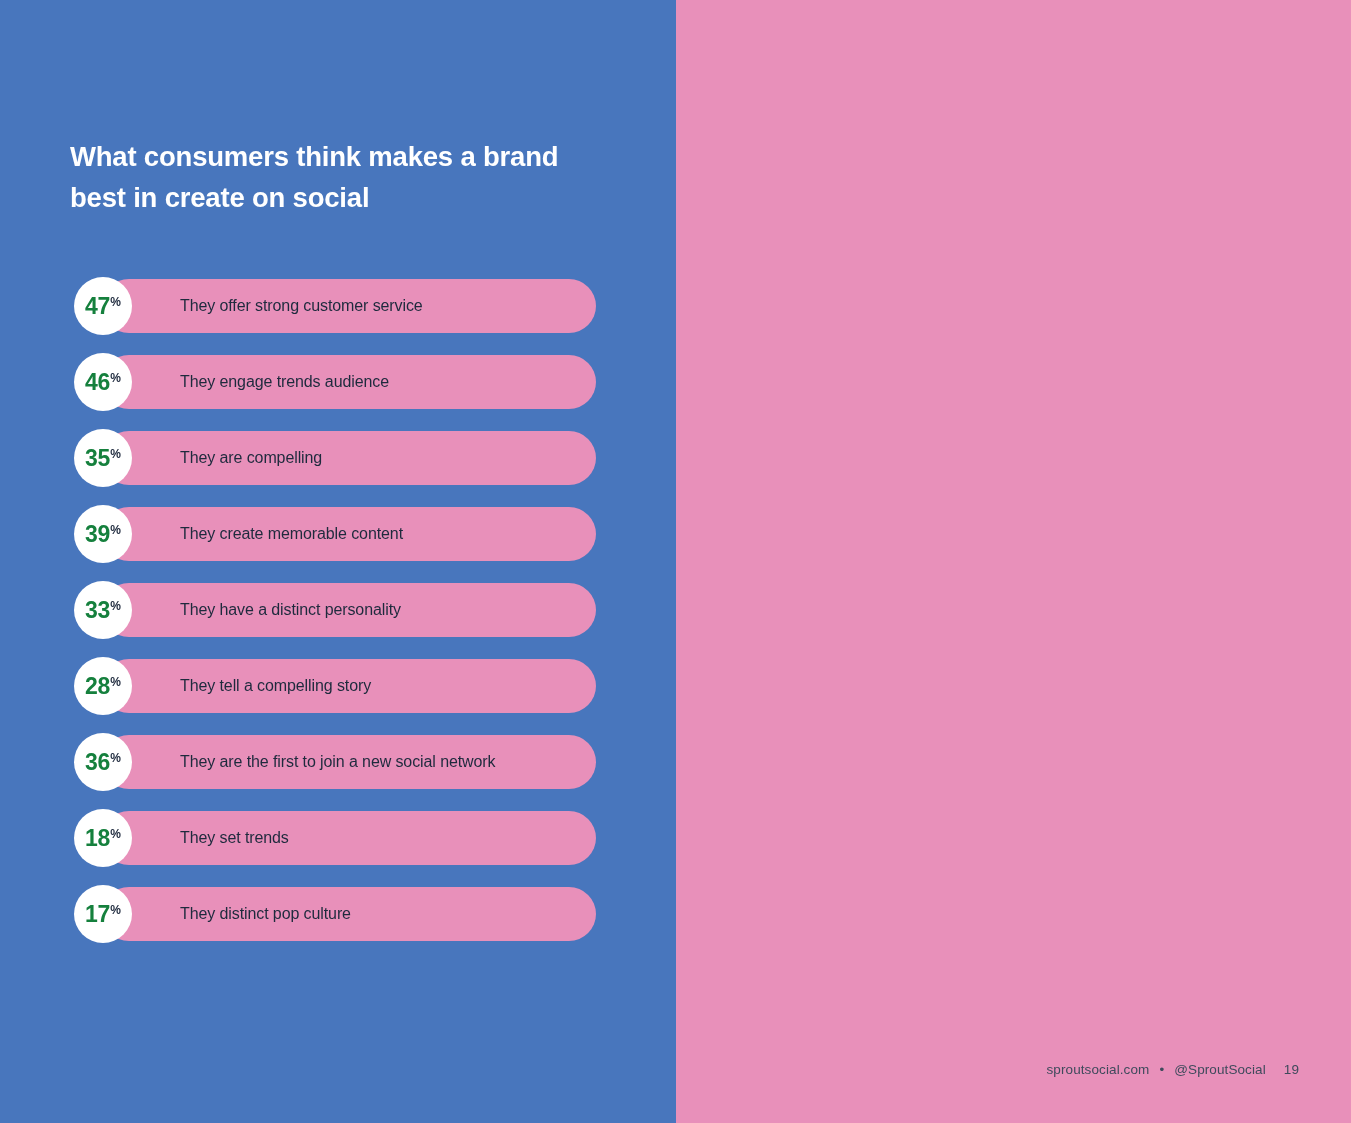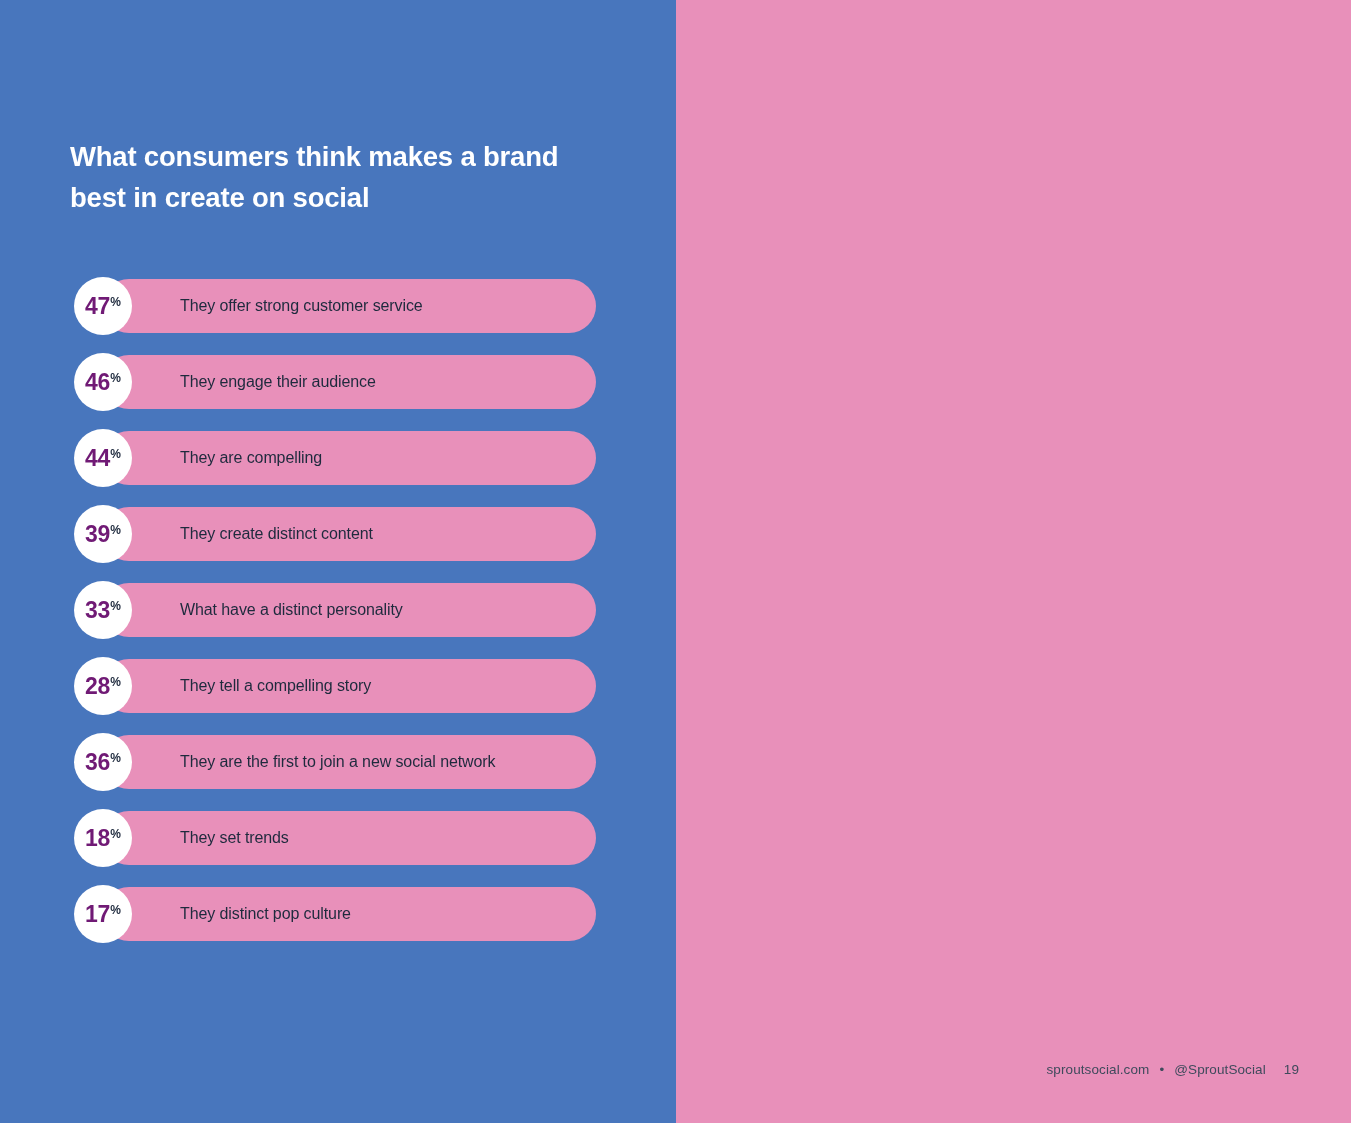--- a/index.html
+++ b/index.html
@@ -103,7 +103,7 @@
   .pct-num {
     font-size: 23px;
     font-weight: bold;
-    color: #701a75;
+    color: #15803d;
     letter-spacing: -0.5px;
   }
   .pct-sym {

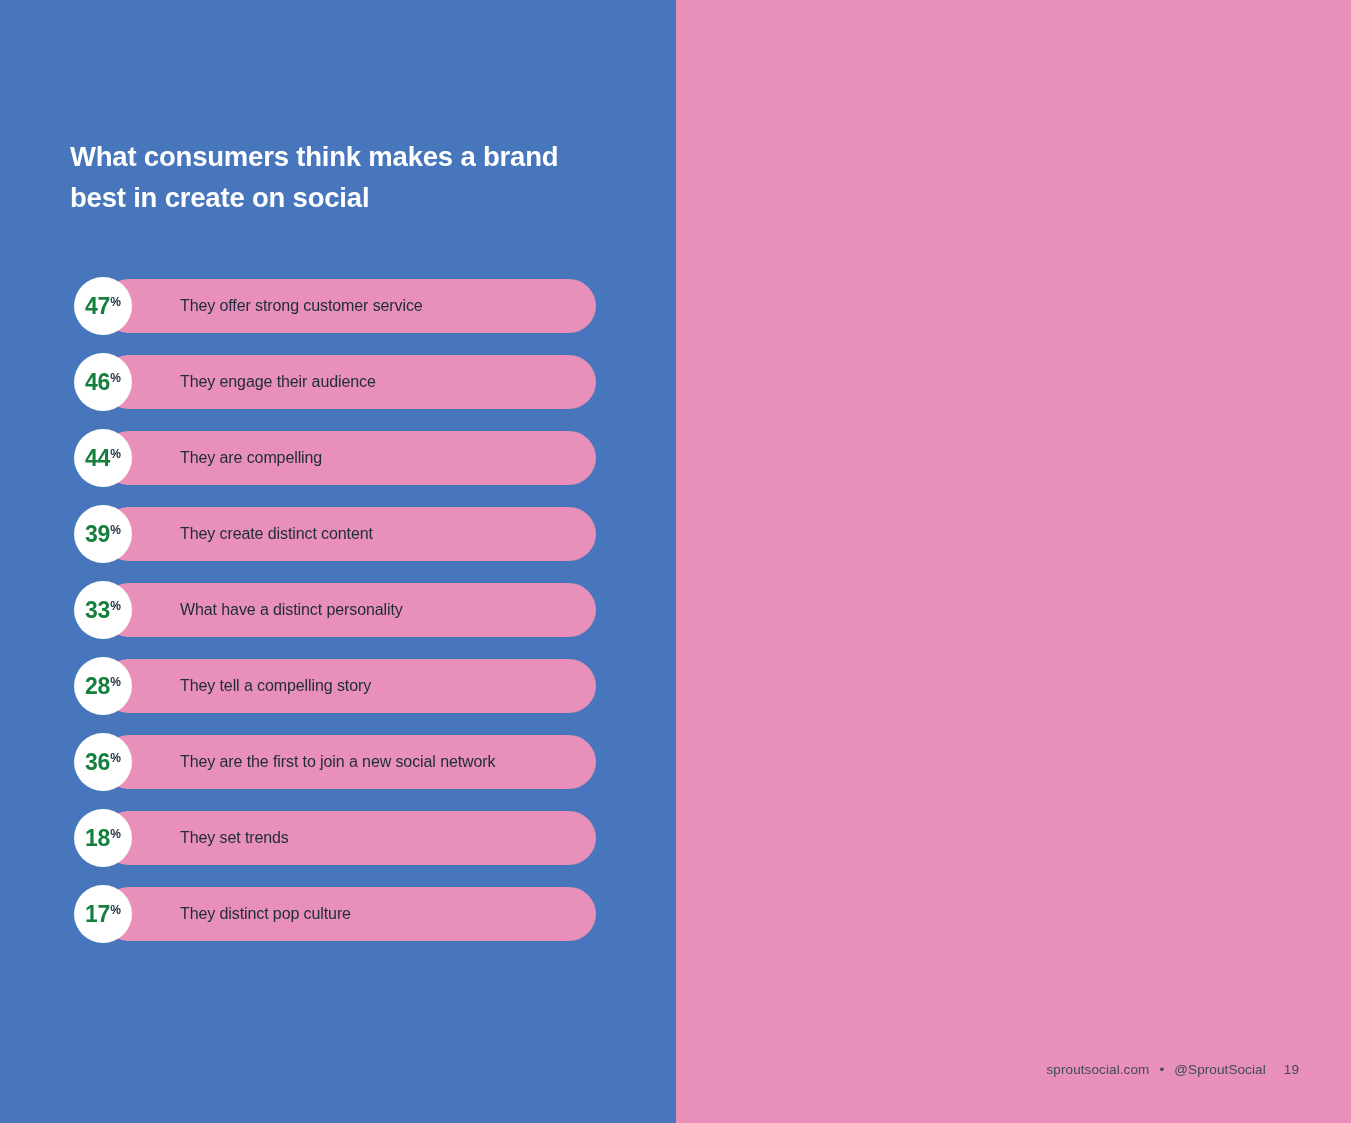--- a/index.html
+++ b/index.html
@@ -157,7 +157,7 @@
         </div>
         <div class="row">
           <div class="bar">
-            <span class="bar-label">They engage their audience</span>
+            <span class="bar-label">They engage trends audience</span>
           </div>
           <div class="circle">
             <span class="circle-inner">

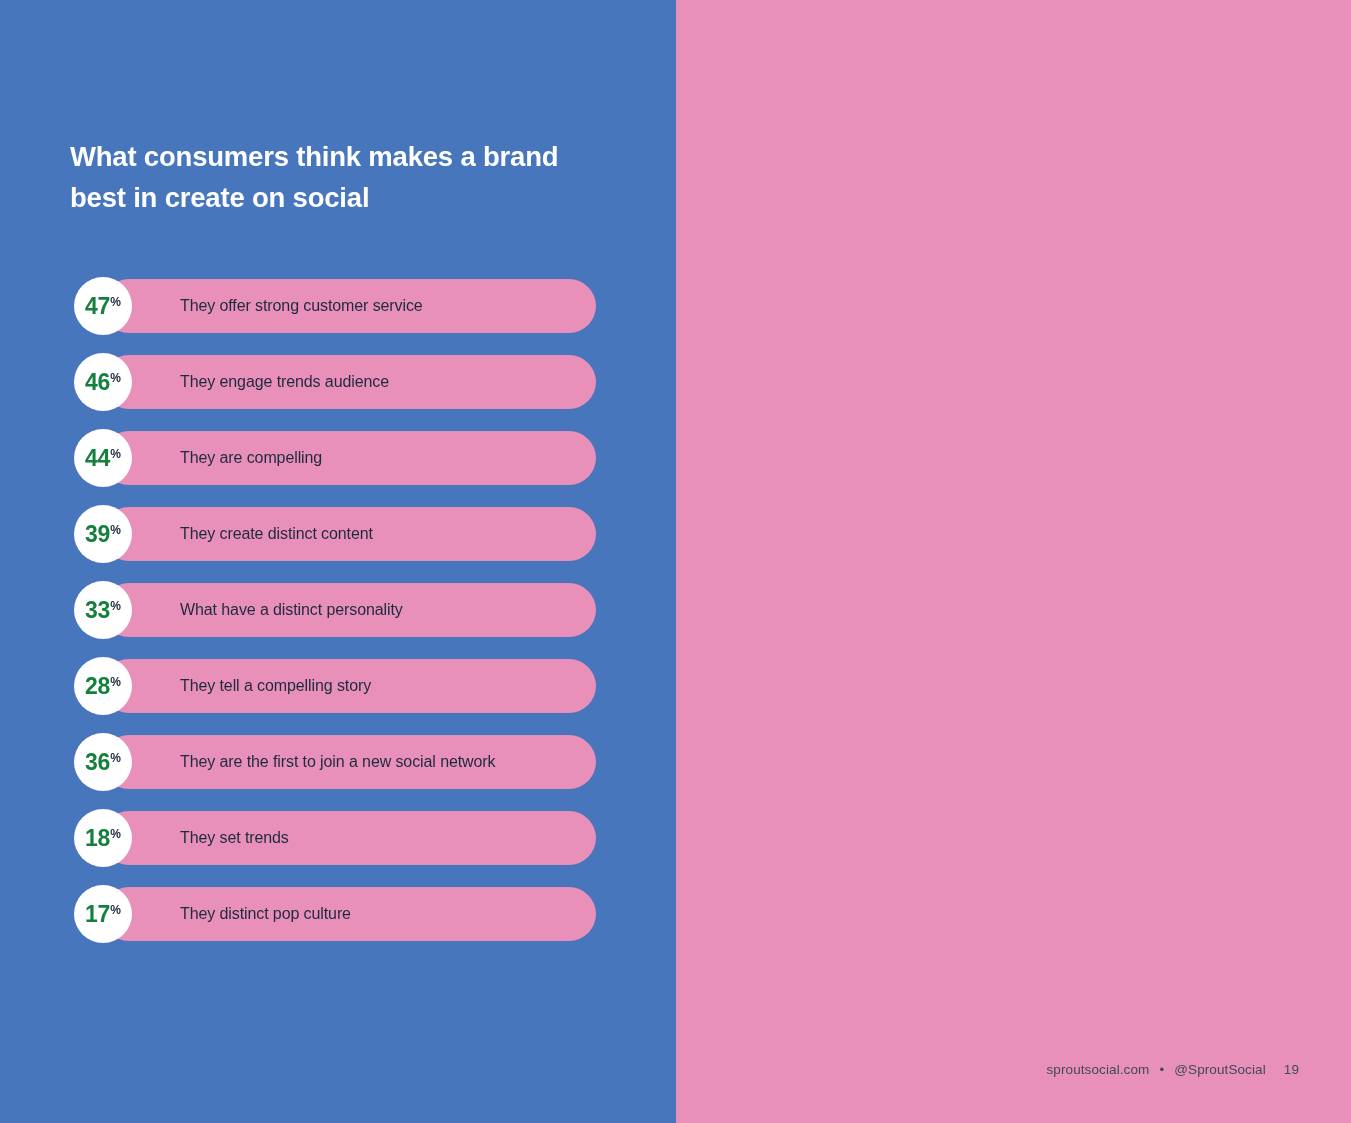--- a/index.html
+++ b/index.html
@@ -172,7 +172,7 @@
           </div>
           <div class="circle">
             <span class="circle-inner">
-              <span class="pct-num">44</span>
+              <span class="pct-num">35</span>
               <span class="pct-sym">%</span>
             </span>
           </div>

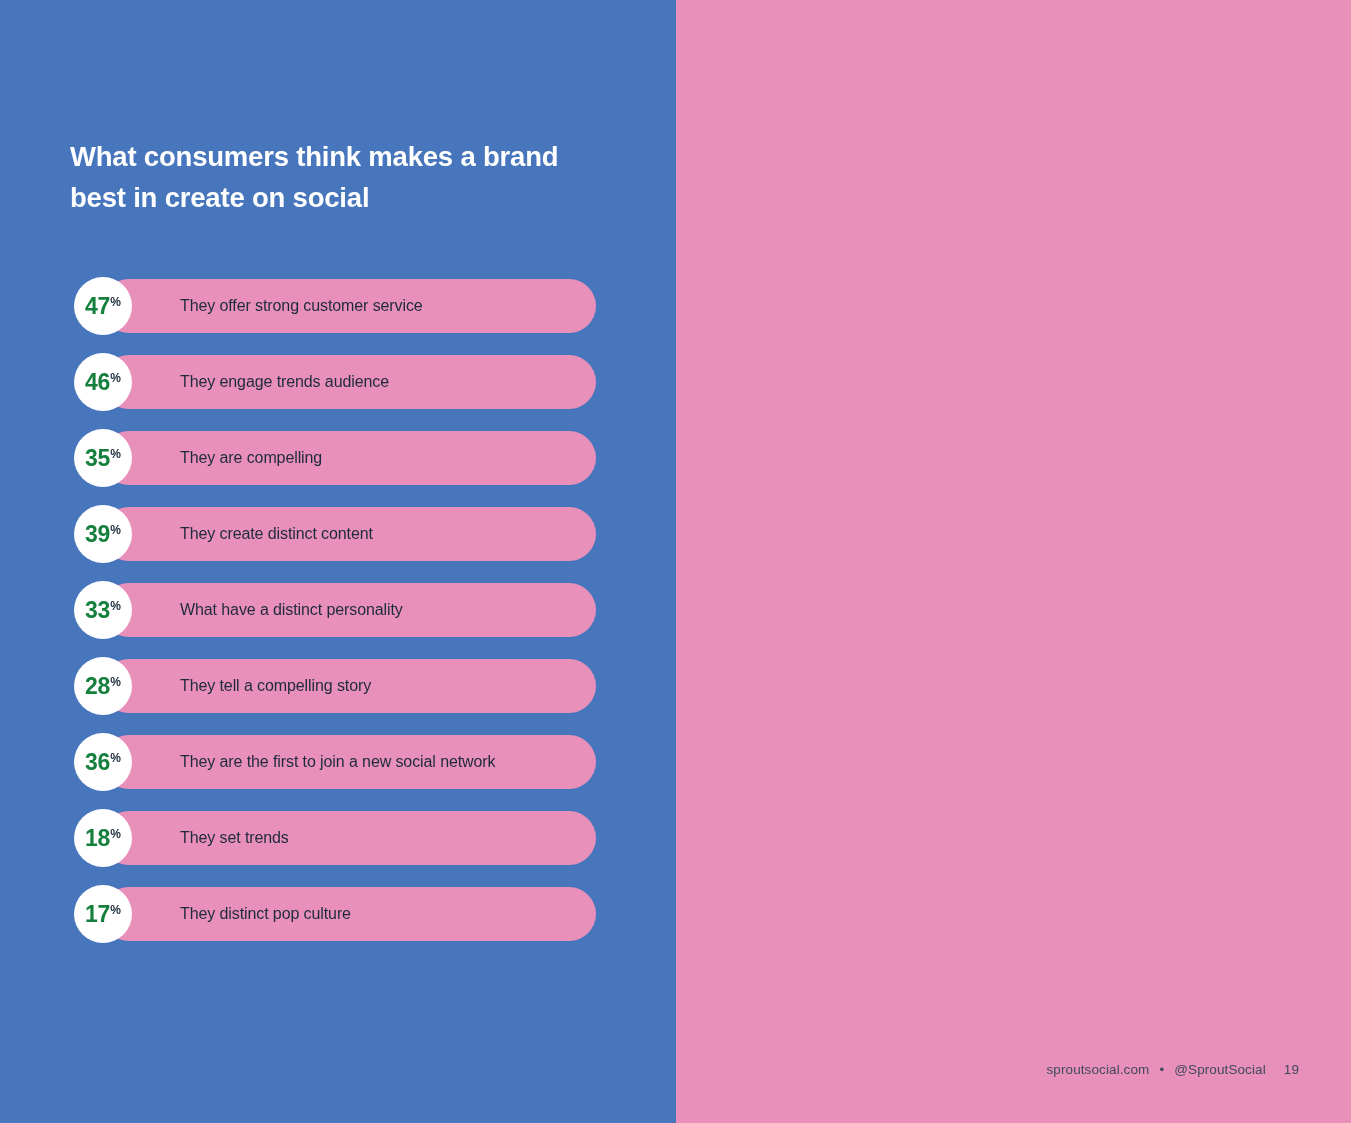--- a/index.html
+++ b/index.html
@@ -179,7 +179,7 @@
         </div>
         <div class="row">
           <div class="bar">
-            <span class="bar-label">They create distinct content</span>
+            <span class="bar-label">They create memorable content</span>
           </div>
           <div class="circle">
             <span class="circle-inner">

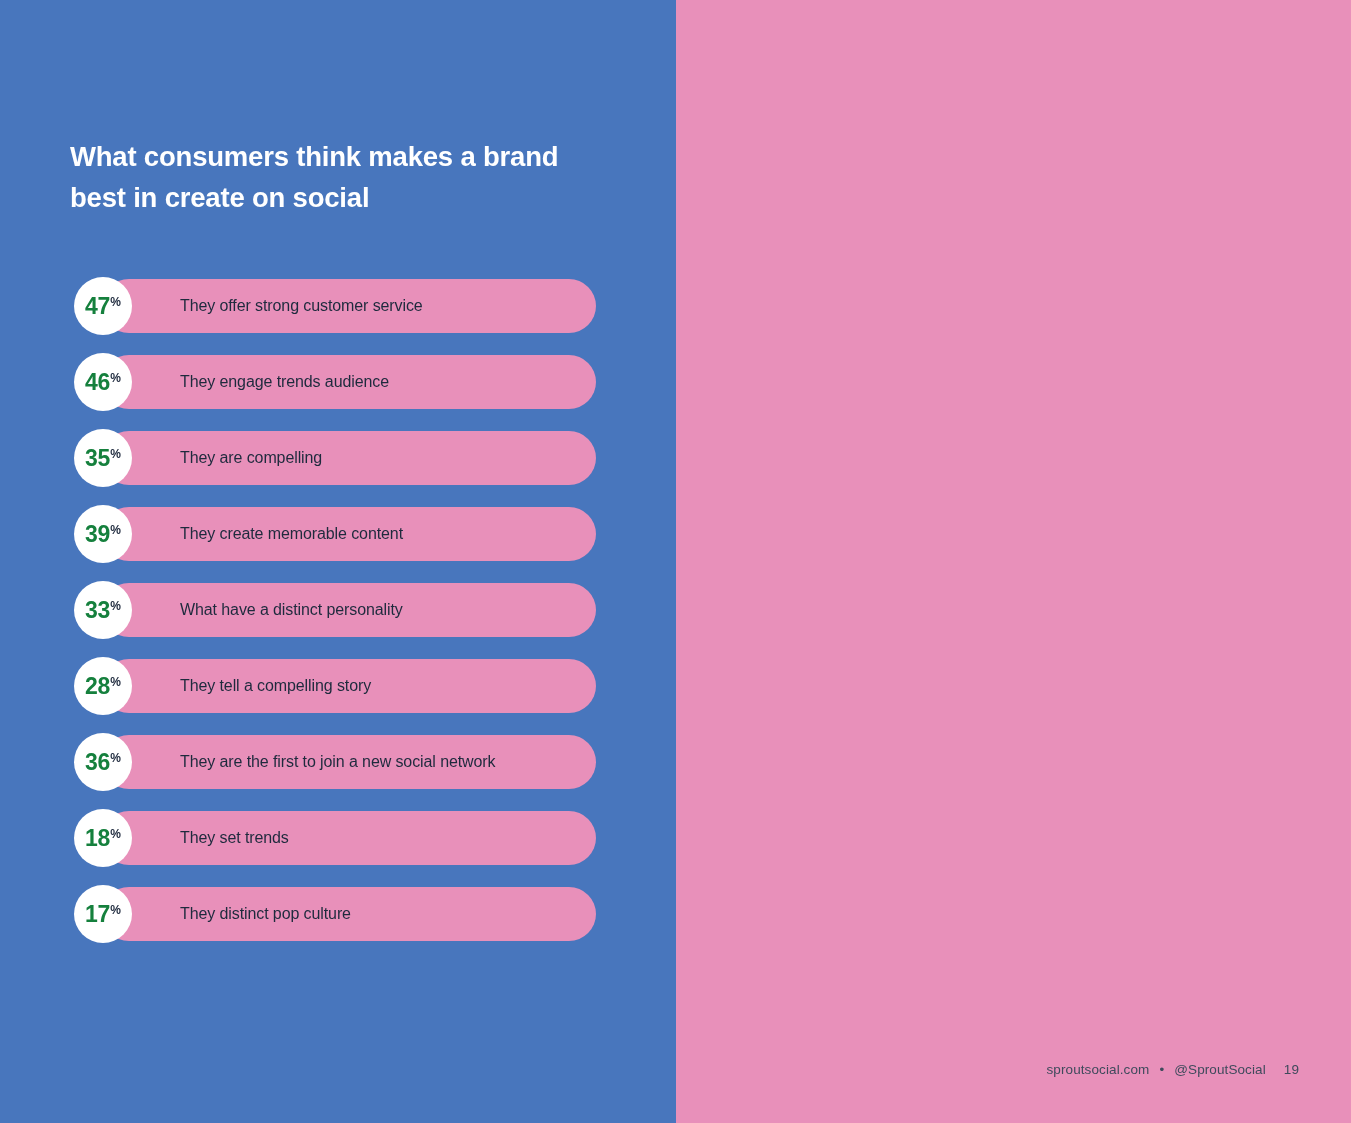--- a/index.html
+++ b/index.html
@@ -190,7 +190,7 @@
         </div>
         <div class="row">
           <div class="bar">
-            <span class="bar-label">What have a distinct personality</span>
+            <span class="bar-label">They have a distinct personality</span>
           </div>
           <div class="circle">
             <span class="circle-inner">

